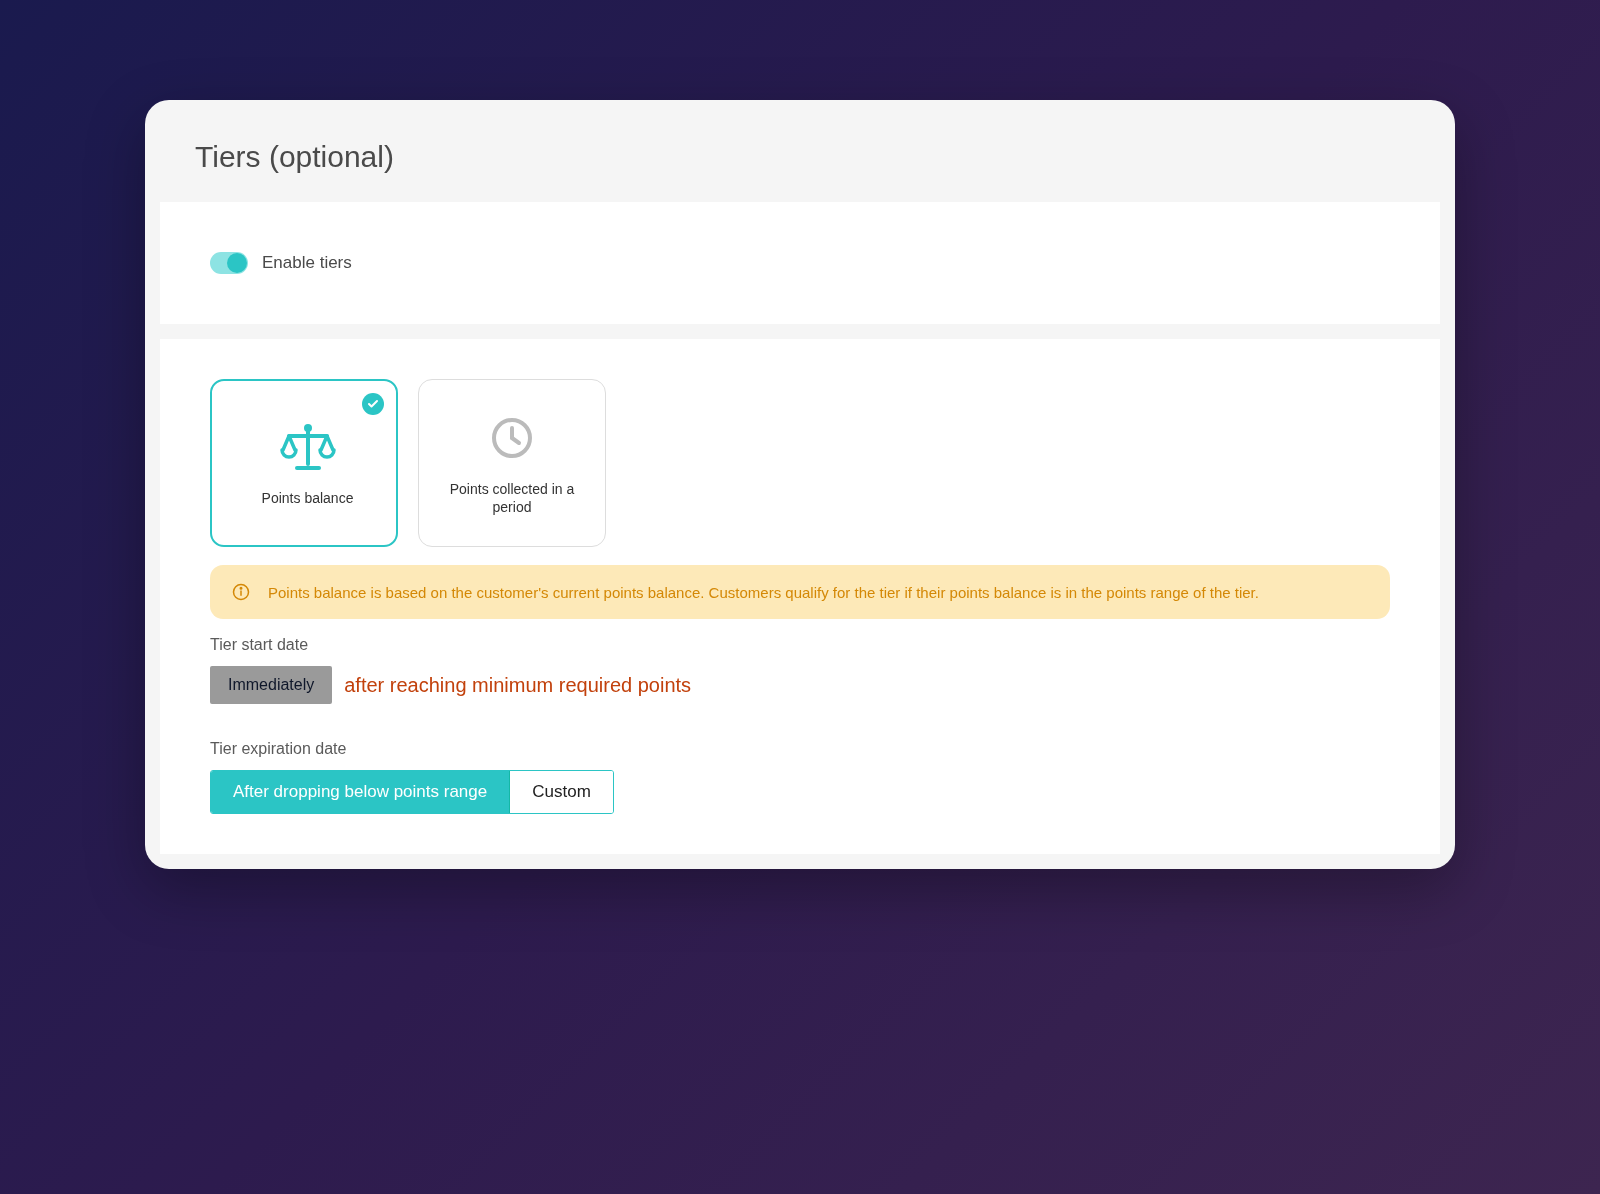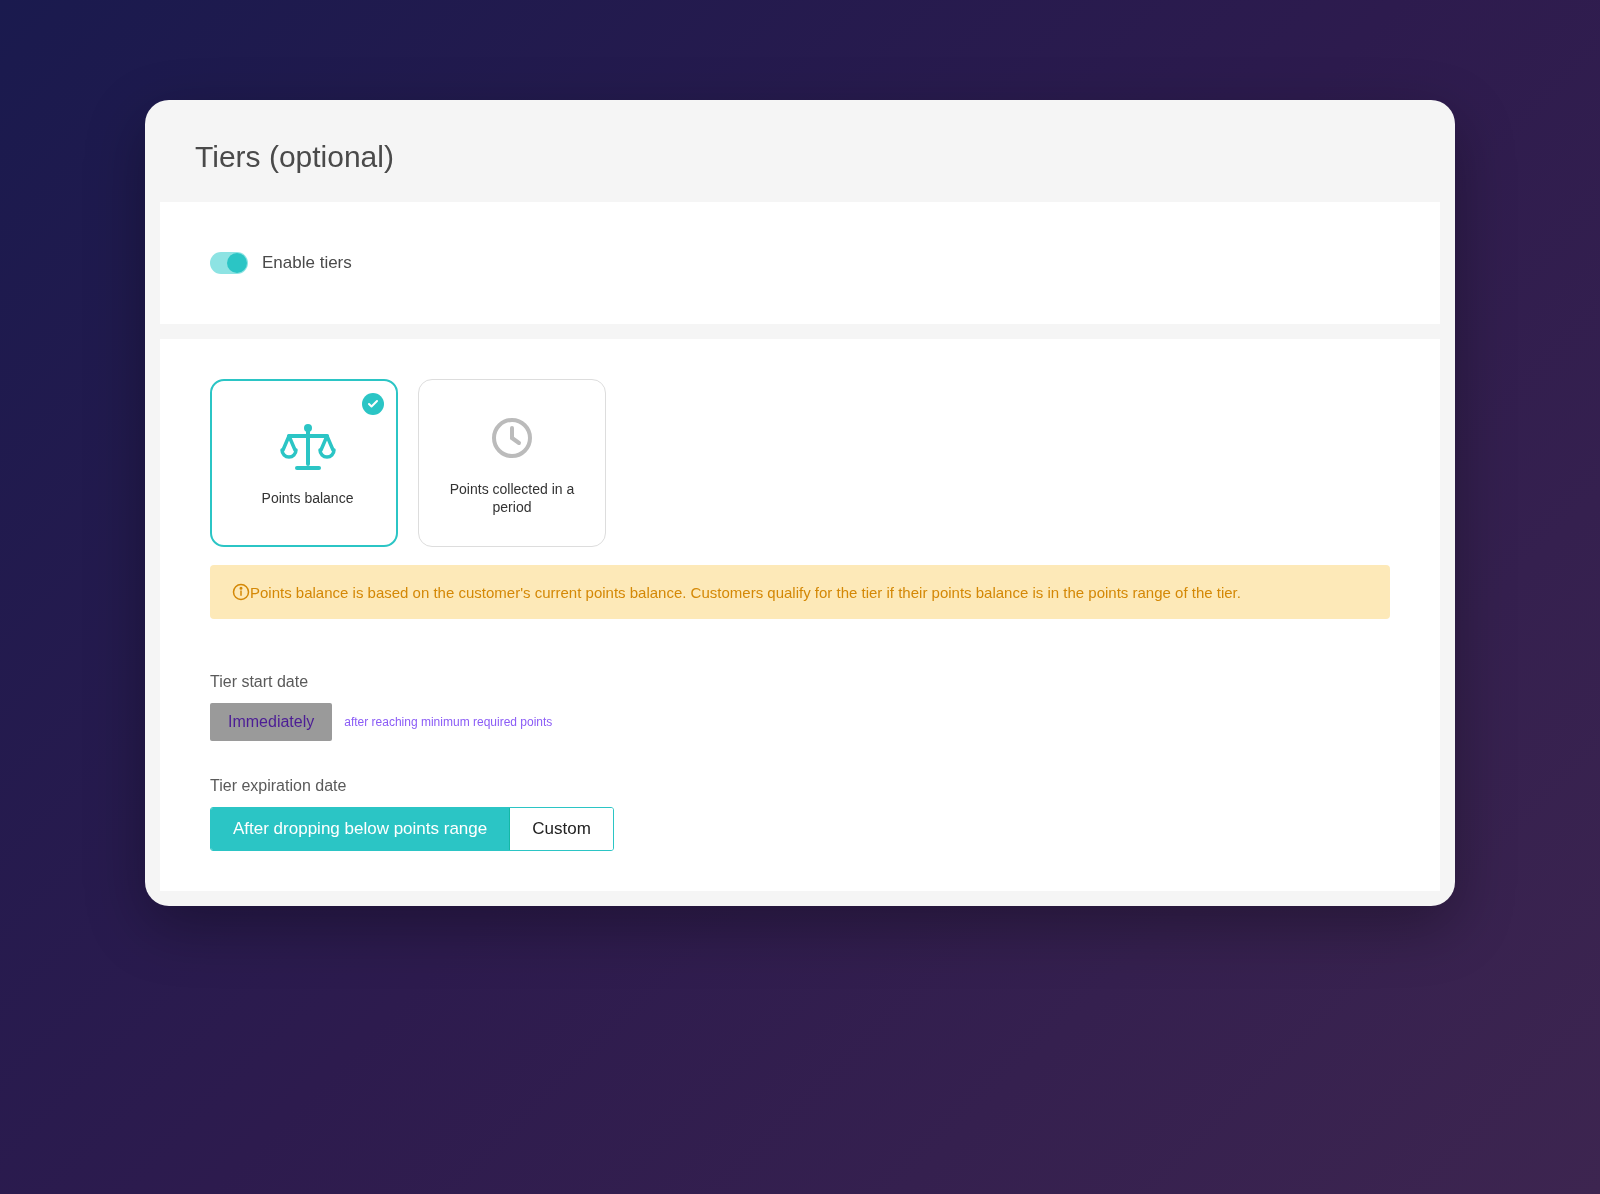--- a/index.html
+++ b/index.html
@@ -122,11 +122,12 @@
     }
     .info-banner {
       background: #fde9b8;
-      border-radius: 4px;
+      border-radius: 13px;
       padding: 18px 22px;
       display: flex;
       align-items: center;
-      margin-bottom: 54px;
+      gap: 18px;
+      margin-bottom: 17px;
     }
     .info-icon {
       width: 18px;

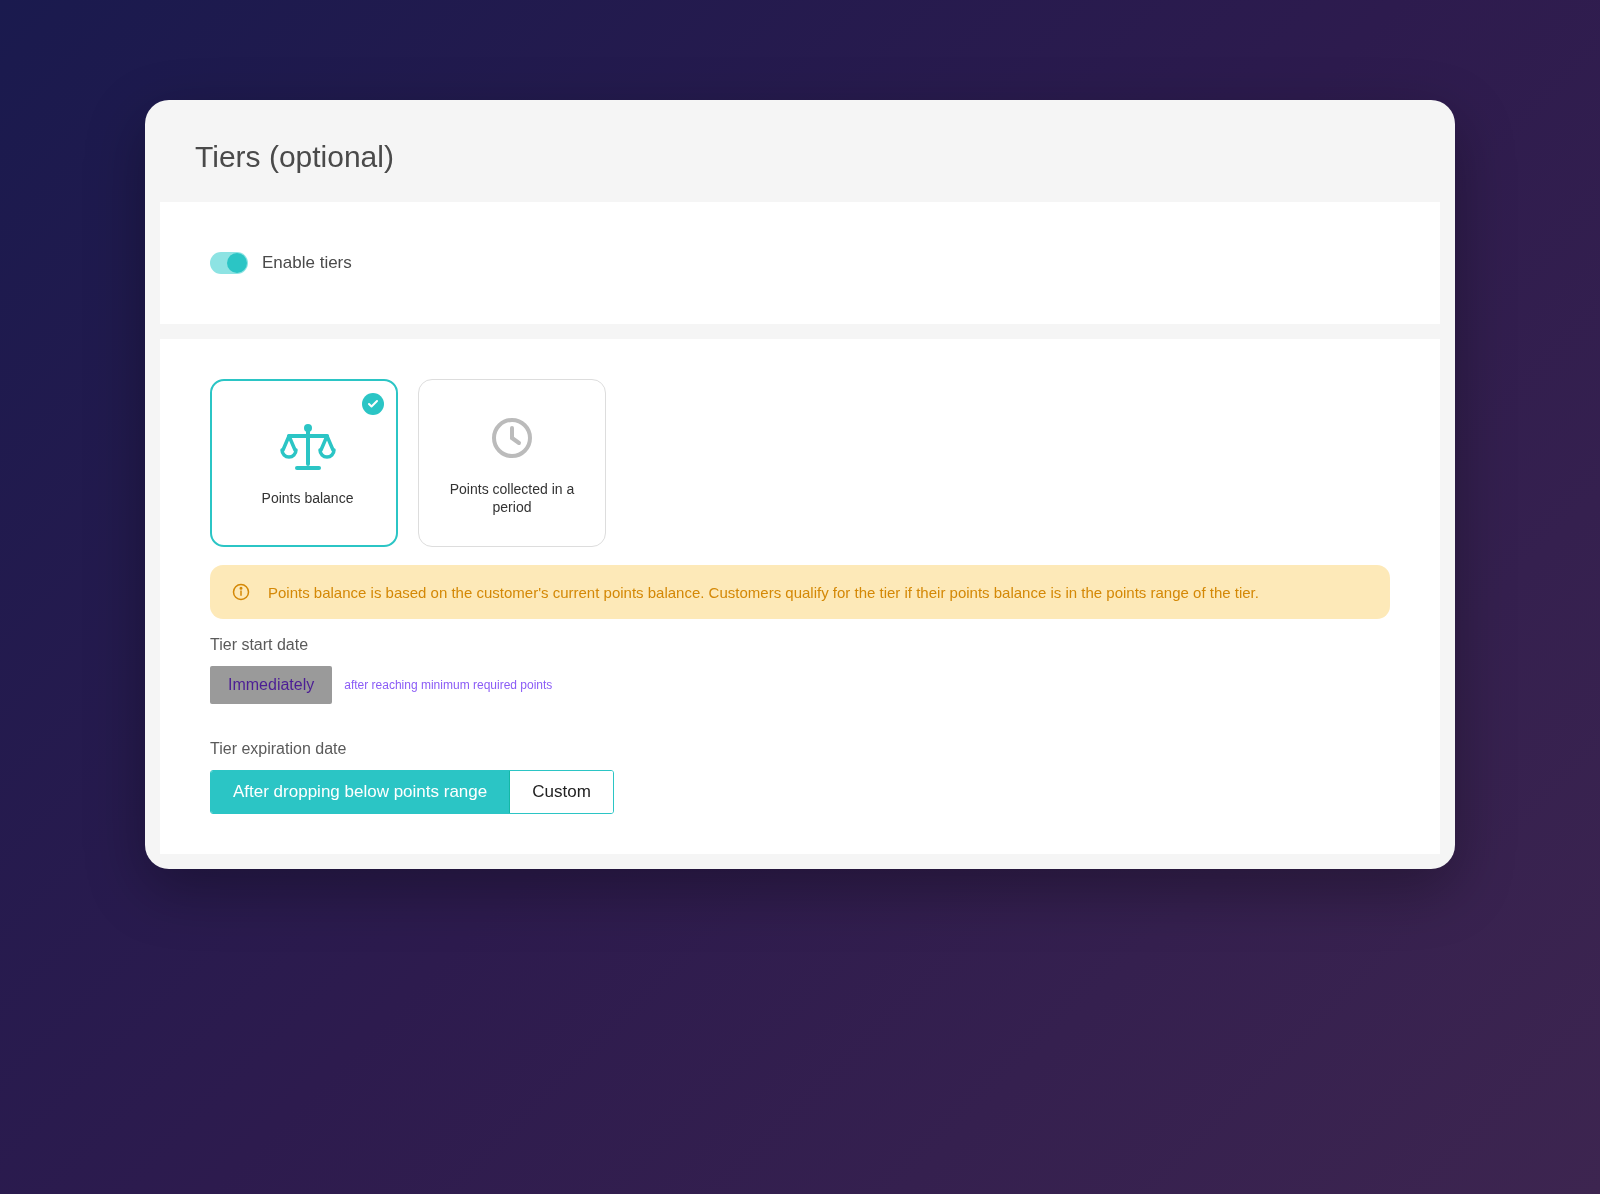--- a/index.html
+++ b/index.html
@@ -163,7 +163,7 @@
     }
     .pill-gray {
       background: #9a9a9a;
-      color: #4c1d95;
+      color: #0f172a;
     }
     .pill-text-after {
       font-size: 12px;

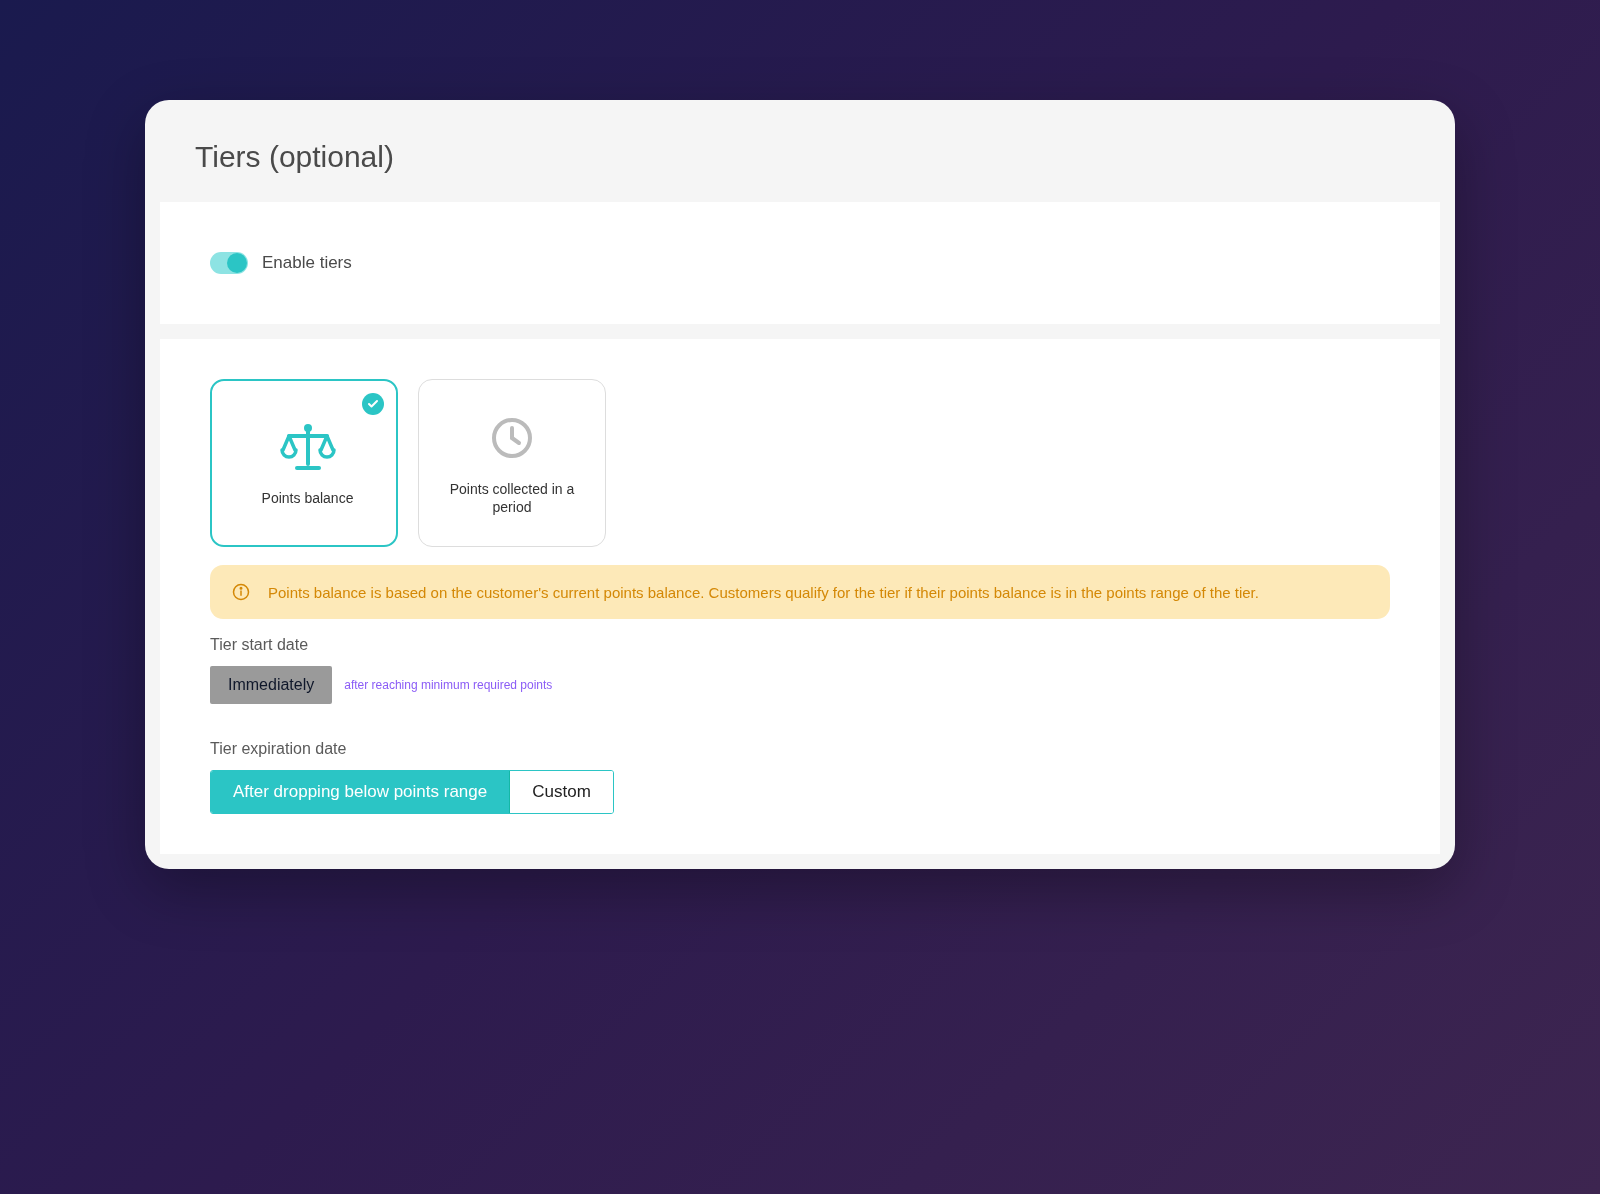--- a/index.html
+++ b/index.html
@@ -166,8 +166,8 @@
       color: #0f172a;
     }
     .pill-text-after {
-      font-size: 12px;
-      color: #8b5cf6;
+      font-size: 20px;
+      color: #c2410c;
     }
     .segmented {
       display: inline-flex;

